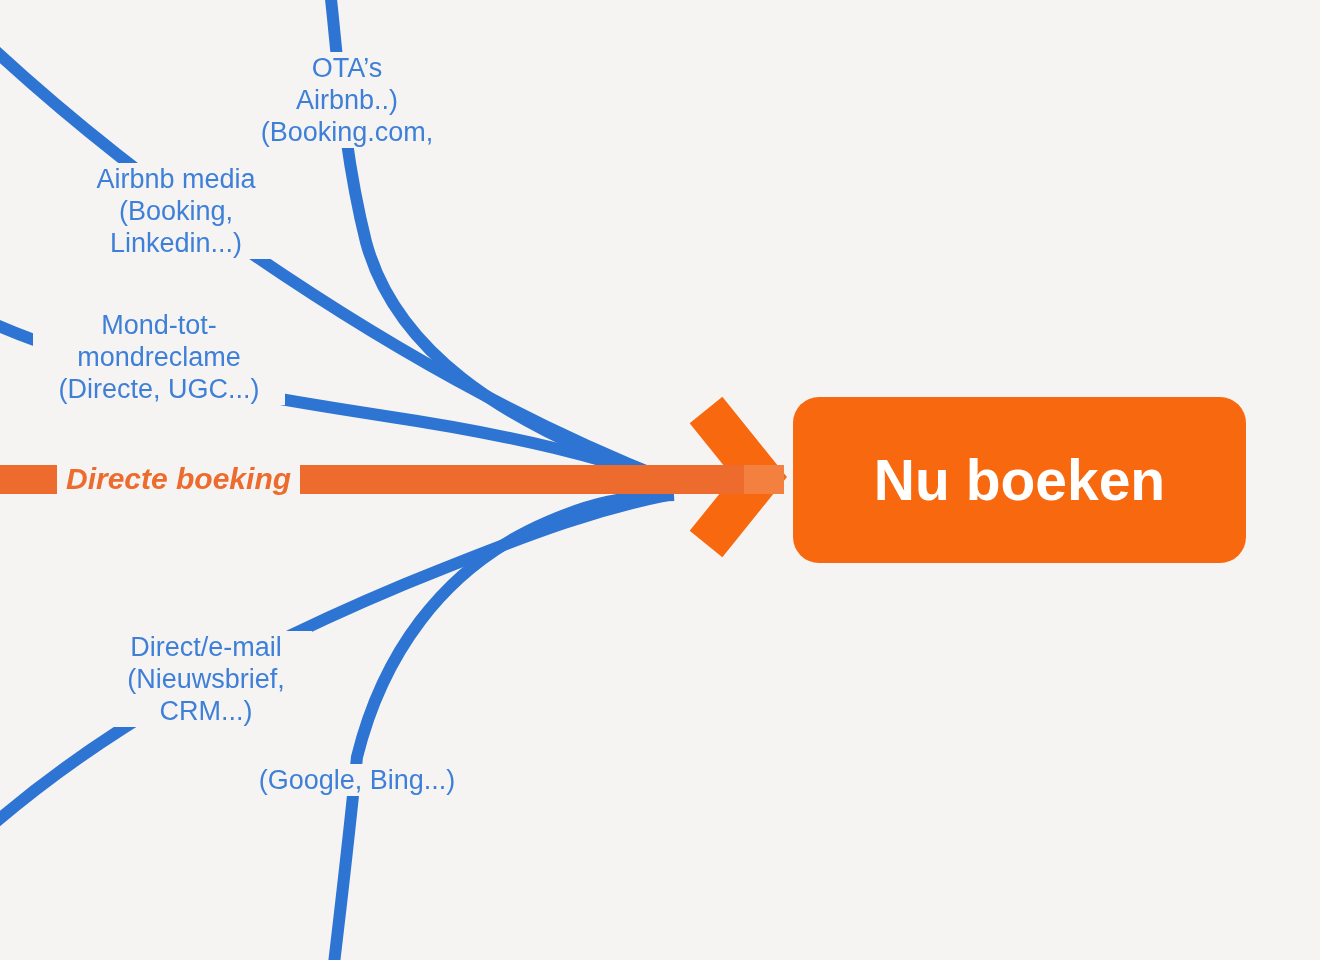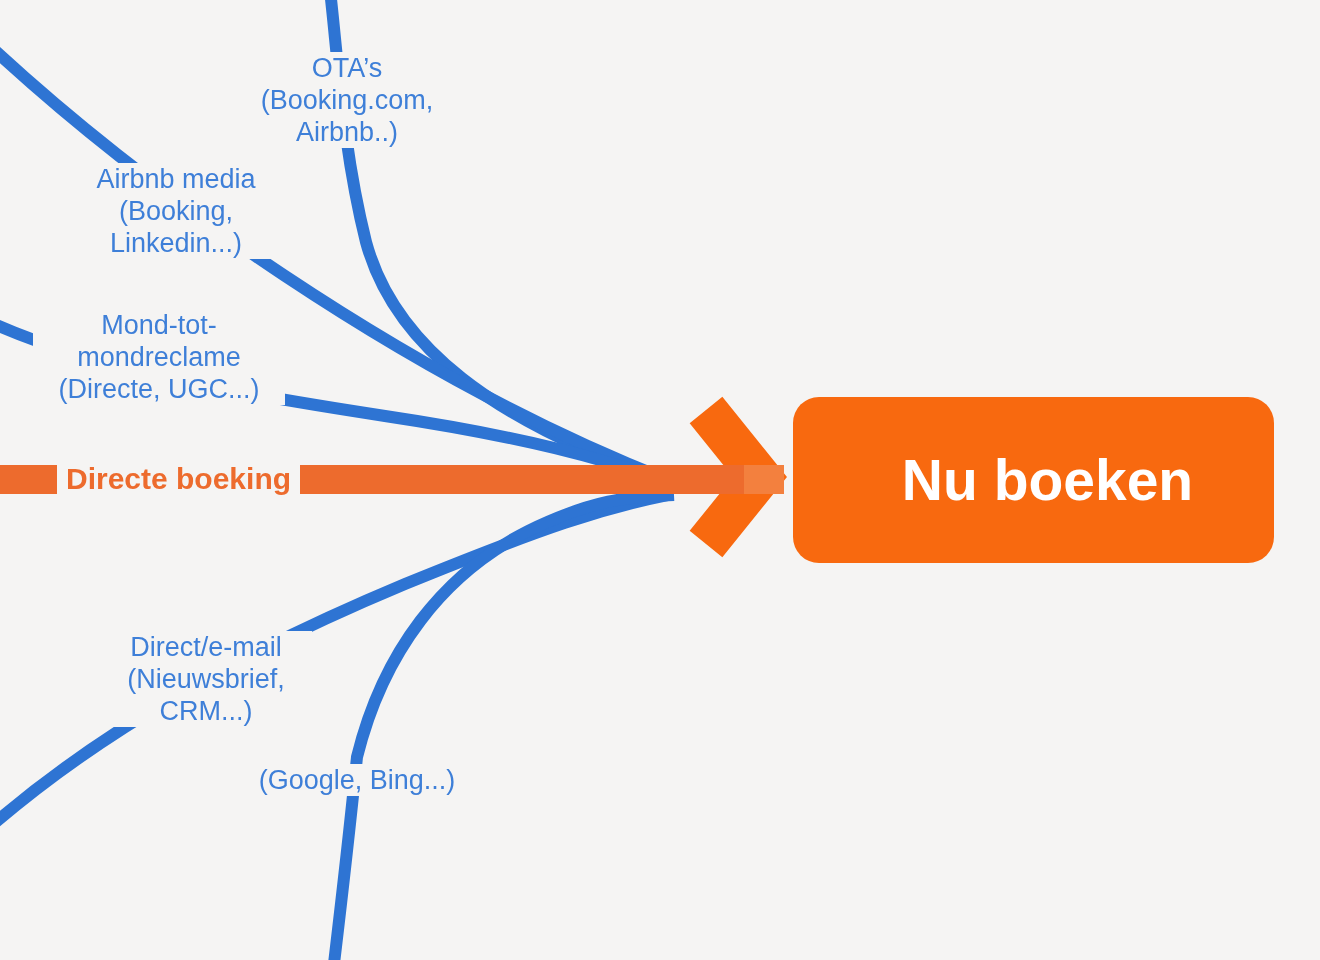--- a/index.html
+++ b/index.html
@@ -86,8 +86,8 @@
 
   <div class="label label-ota">
     <span>OTA’s</span>
+    <span>Airbnb..)</span>
     <span>(Booking.com,</span>
-    <span>Airbnb..)</span>
   </div>
 
   <div class="label label-social">

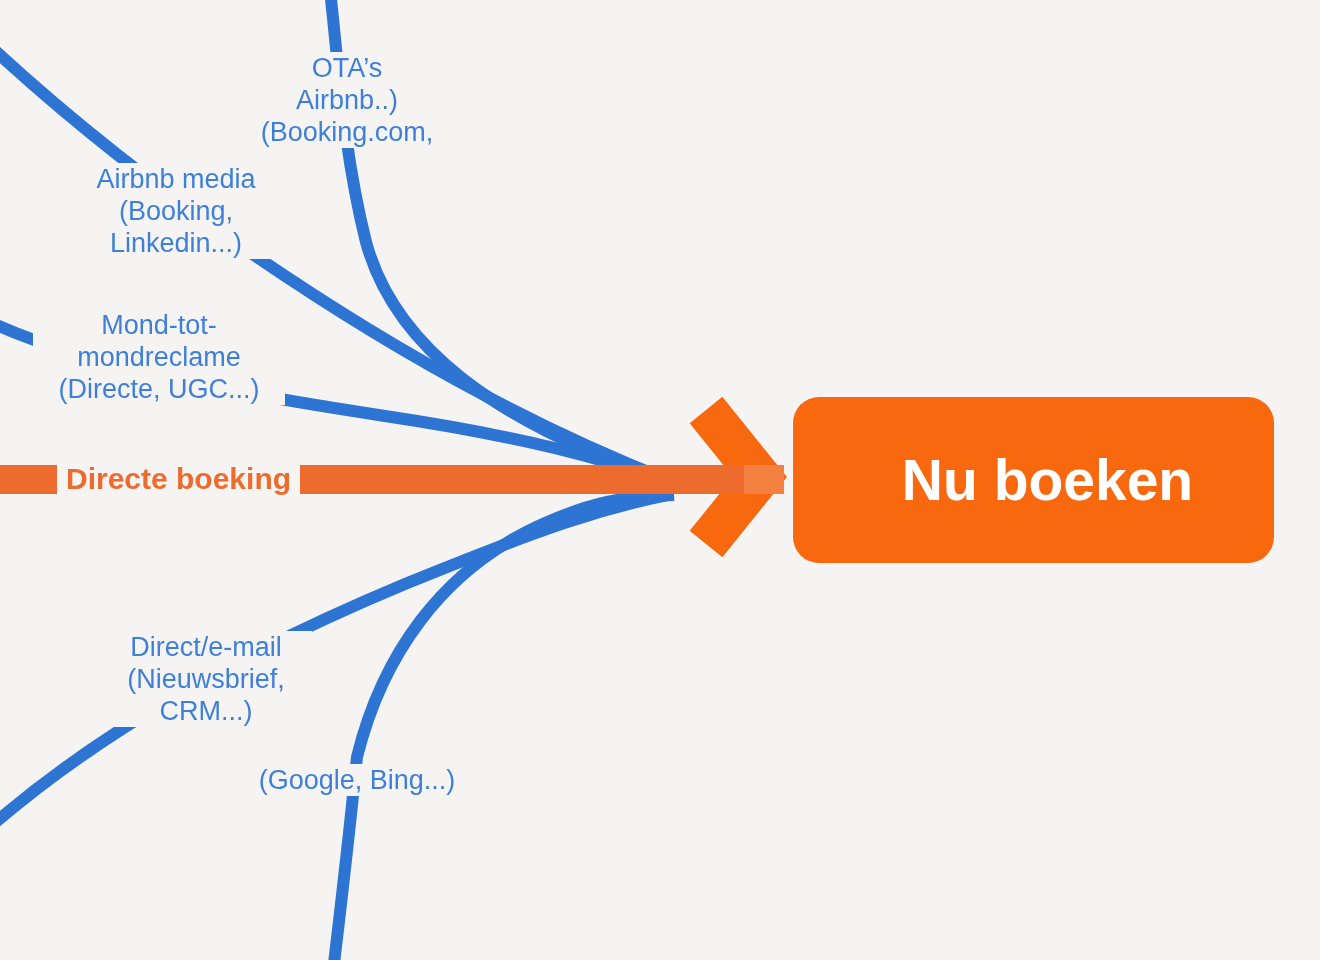--- a/index.html
+++ b/index.html
@@ -50,6 +50,7 @@
     font-size:30px;
     display:flex;align-items:center;justify-content:center;
     z-index:2;
+    font-style:italic;
   }
   .cta-button{
     position:absolute;

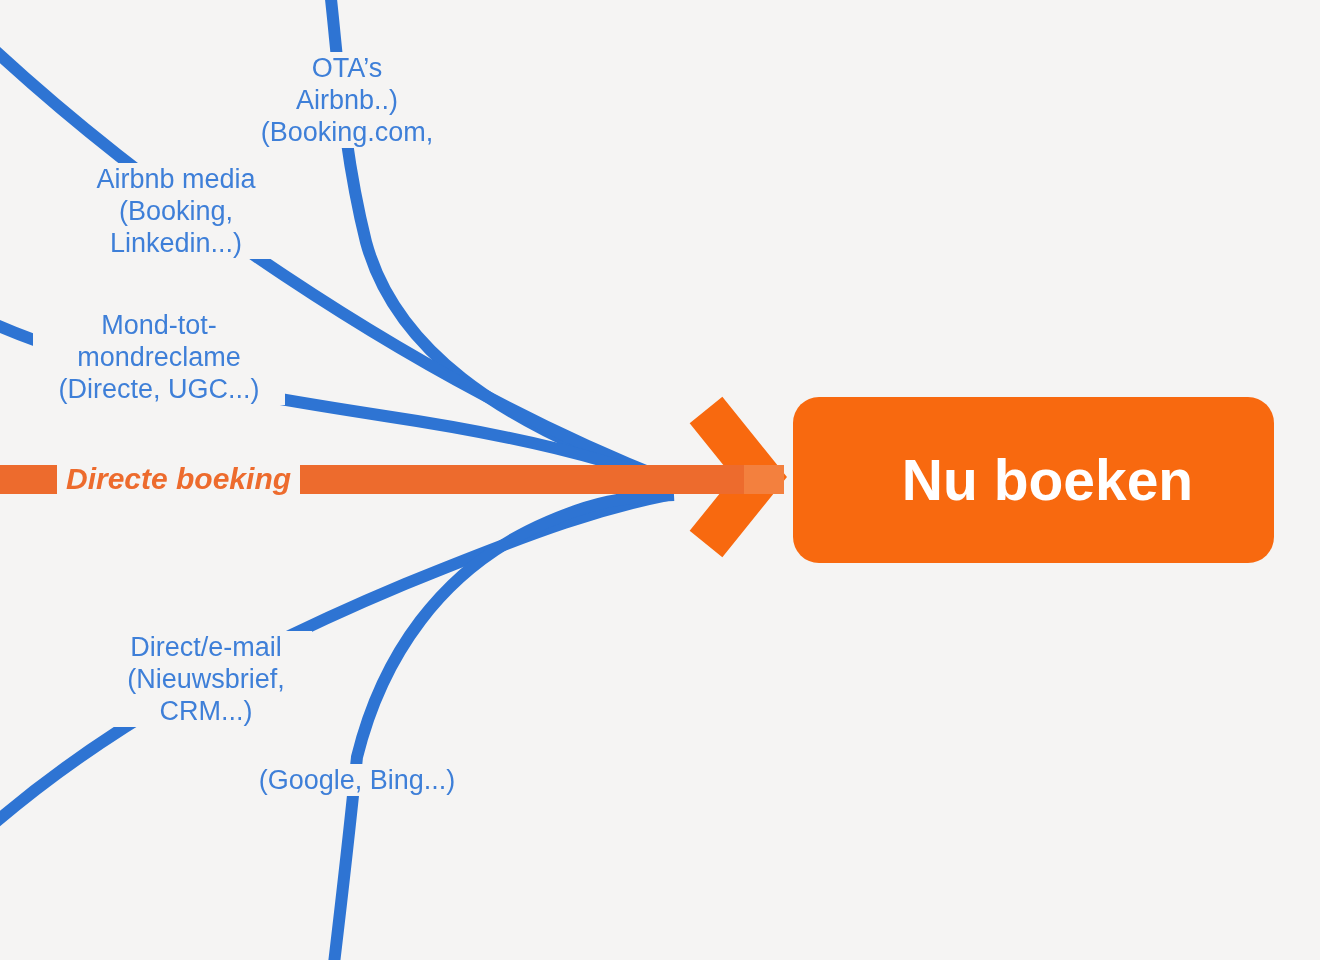--- a/index.html
+++ b/index.html
@@ -63,7 +63,6 @@
     display:flex;align-items:center;justify-content:center;
     z-index:3;
     cursor:pointer;
-    padding-left:28px;
   }
 </style>
 </head>

